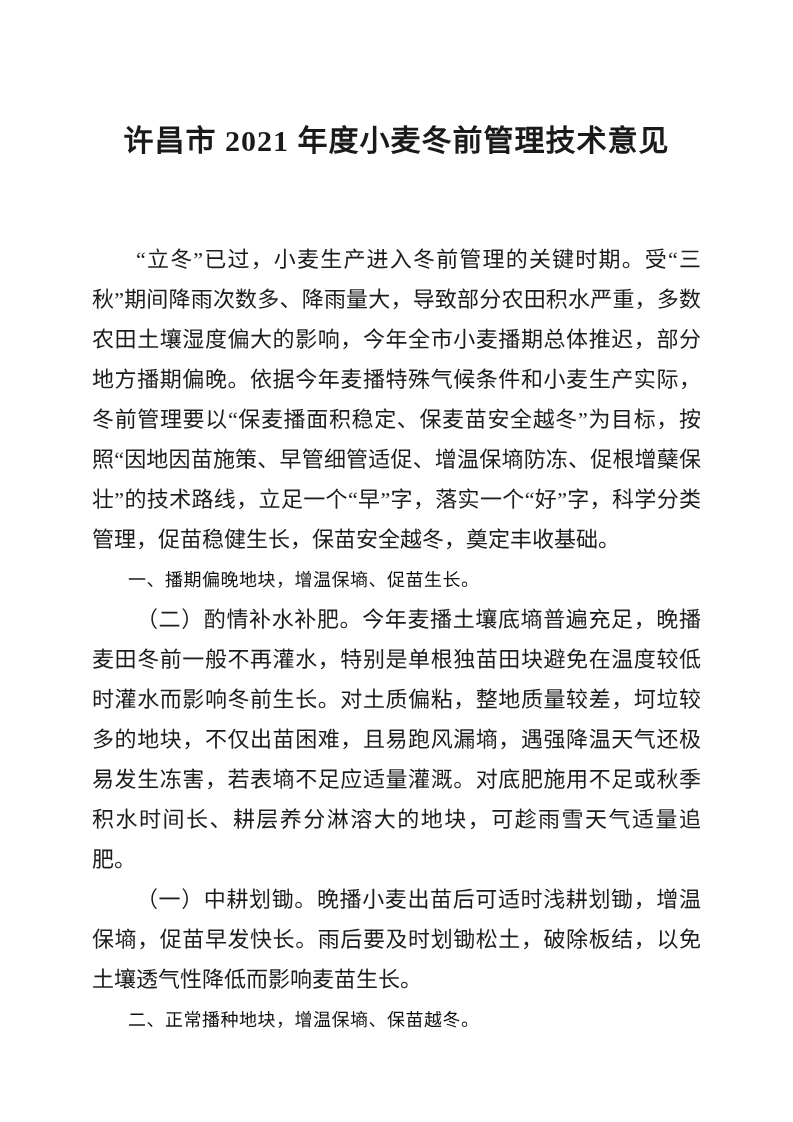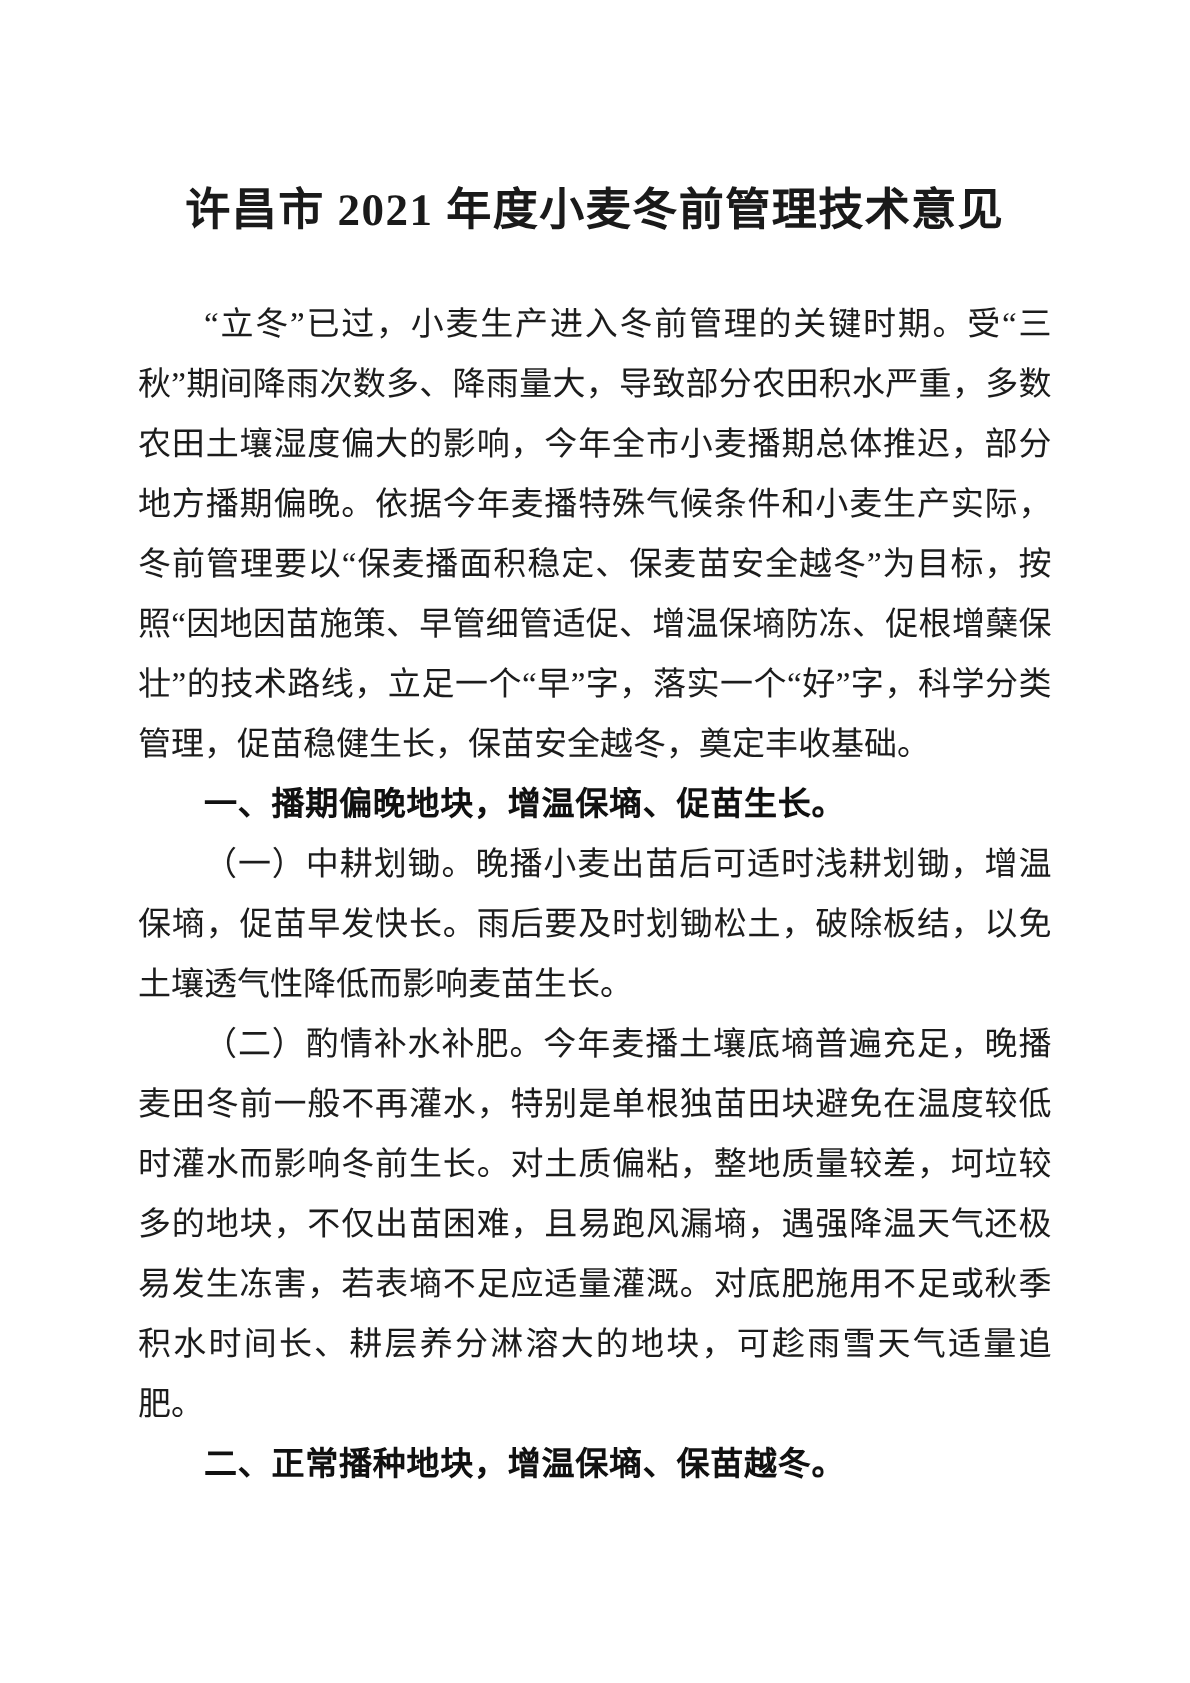--- a/index.html
+++ b/index.html
@@ -28,7 +28,7 @@
     font-family: "Liberation Serif", serif;
   }
   .doc-body {
-    margin: 34px 92px 0 92px;
+    margin: 78px 92px 0 92px;
   }
   .para {
     margin: 0;

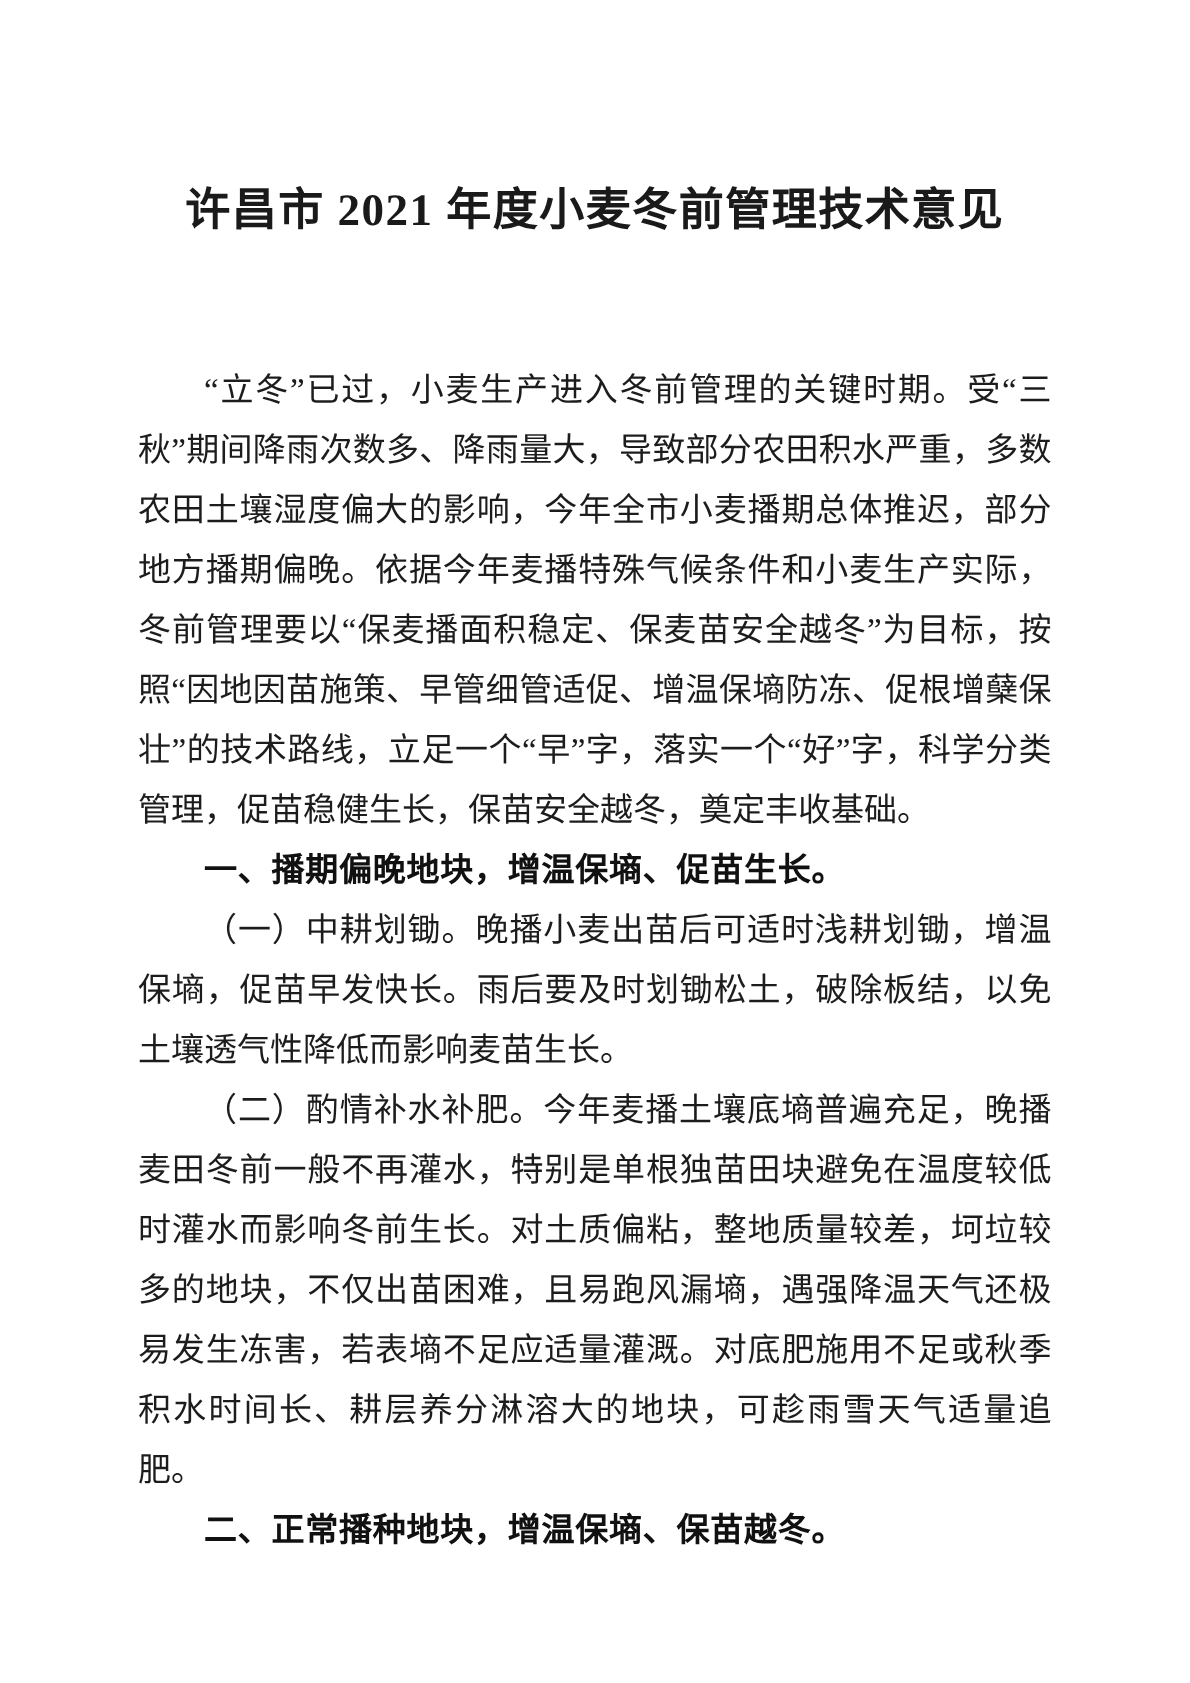--- a/index.html
+++ b/index.html
@@ -42,10 +42,10 @@
   }
   .heading {
     margin: 0;
-    font-size: 22px;
+    font-size: 18px;
     line-height: 40px;
     text-indent: 2em;
-    font-weight: bold;
+    font-weight: normal;
     color: #111111;
     font-family: "Liberation Sans", sans-serif;
     letter-spacing: 0.5px;

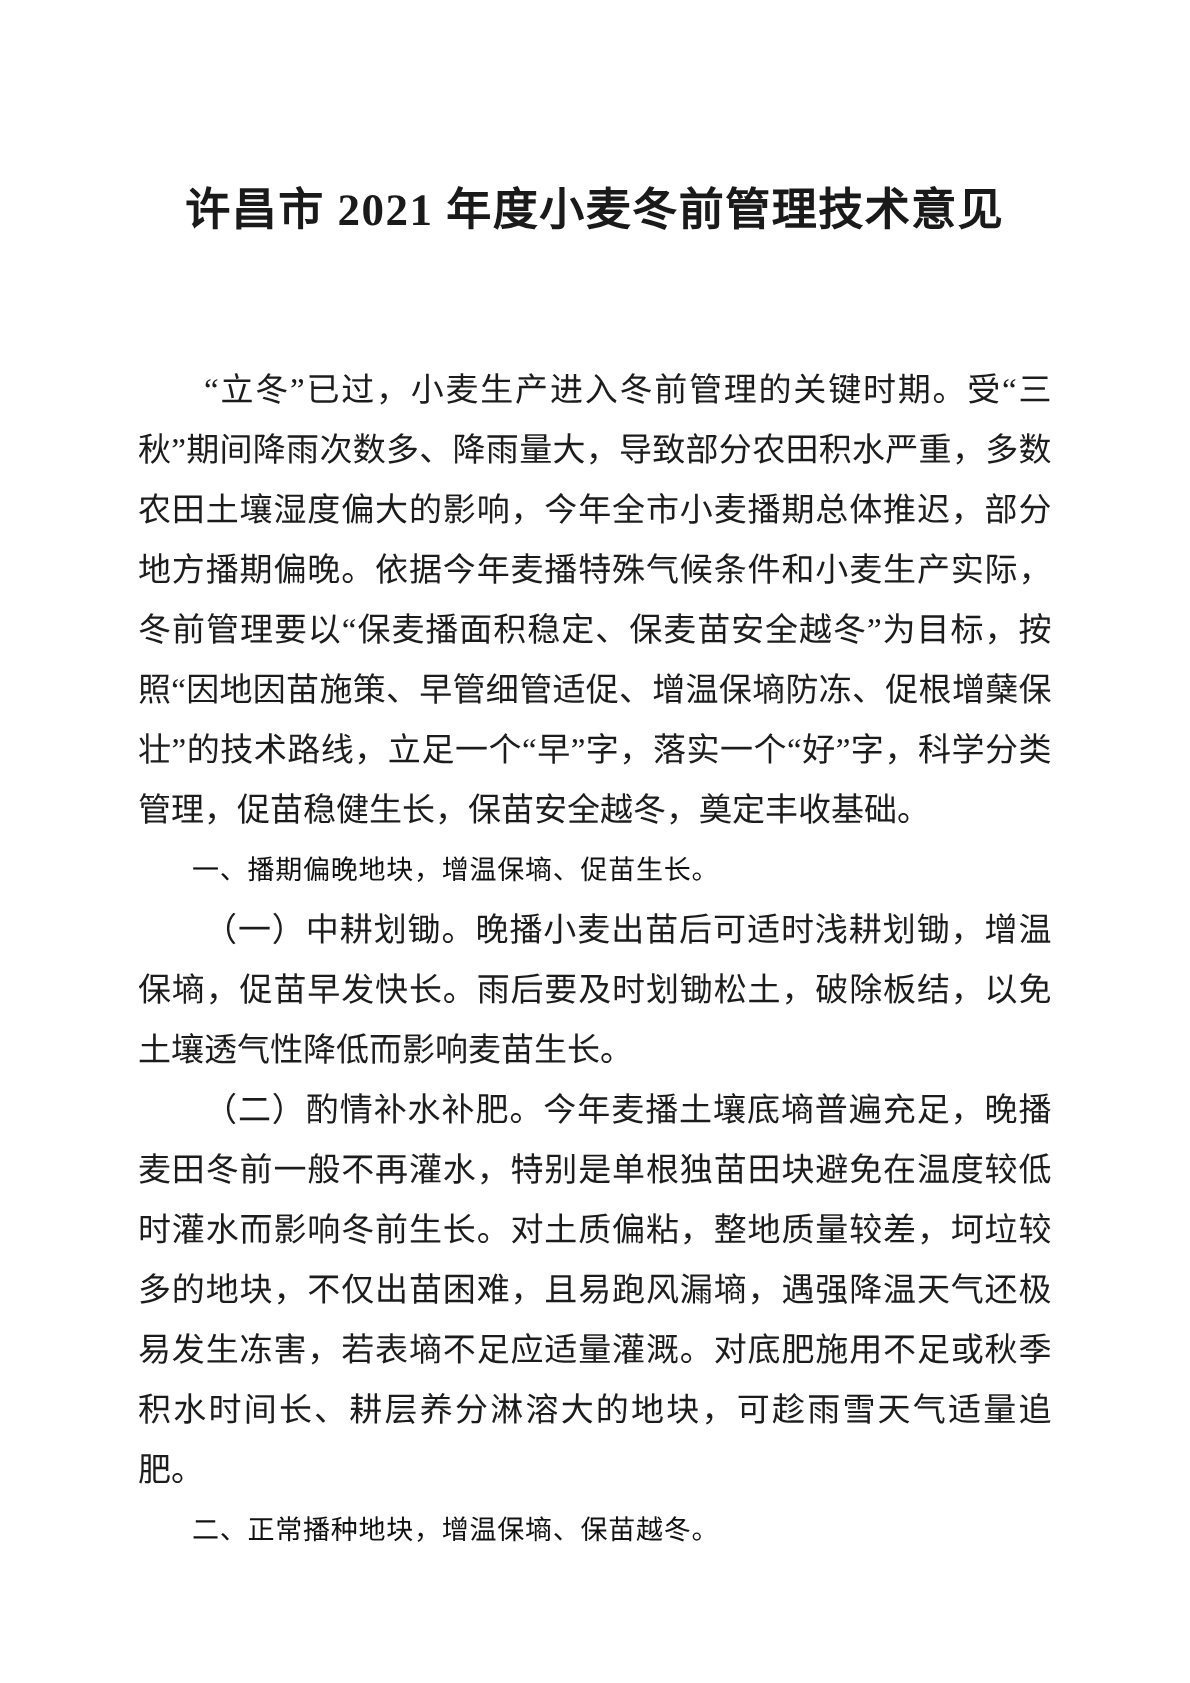--- a/index.html
+++ b/index.html
@@ -62,9 +62,9 @@
 
     <p class="heading">一、播期偏晚地块，增温保墒、促苗生长。</p>
 
+    <p class="para">（二）酌情补水补肥。今年麦播土壤底墒普遍充足，晚播麦田冬前一般不再灌水，特别是单根独苗田块避免在温度较低时灌水而影响冬前生长。对土质偏粘，整地质量较差，坷垃较多的地块，不仅出苗困难，且易跑风漏墒，遇强降温天气还极易发生冻害，若表墒不足应适量灌溉。对底肥施用不足或秋季积水时间长、耕层养分淋溶大的地块，可趁雨雪天气适量追肥。</p>
+
     <p class="para">（一）中耕划锄。晚播小麦出苗后可适时浅耕划锄，增温保墒，促苗早发快长。雨后要及时划锄松土，破除板结，以免土壤透气性降低而影响麦苗生长。</p>
-
-    <p class="para">（二）酌情补水补肥。今年麦播土壤底墒普遍充足，晚播麦田冬前一般不再灌水，特别是单根独苗田块避免在温度较低时灌水而影响冬前生长。对土质偏粘，整地质量较差，坷垃较多的地块，不仅出苗困难，且易跑风漏墒，遇强降温天气还极易发生冻害，若表墒不足应适量灌溉。对底肥施用不足或秋季积水时间长、耕层养分淋溶大的地块，可趁雨雪天气适量追肥。</p>
 
     <p class="heading">二、正常播种地块，增温保墒、保苗越冬。</p>
   </div>

